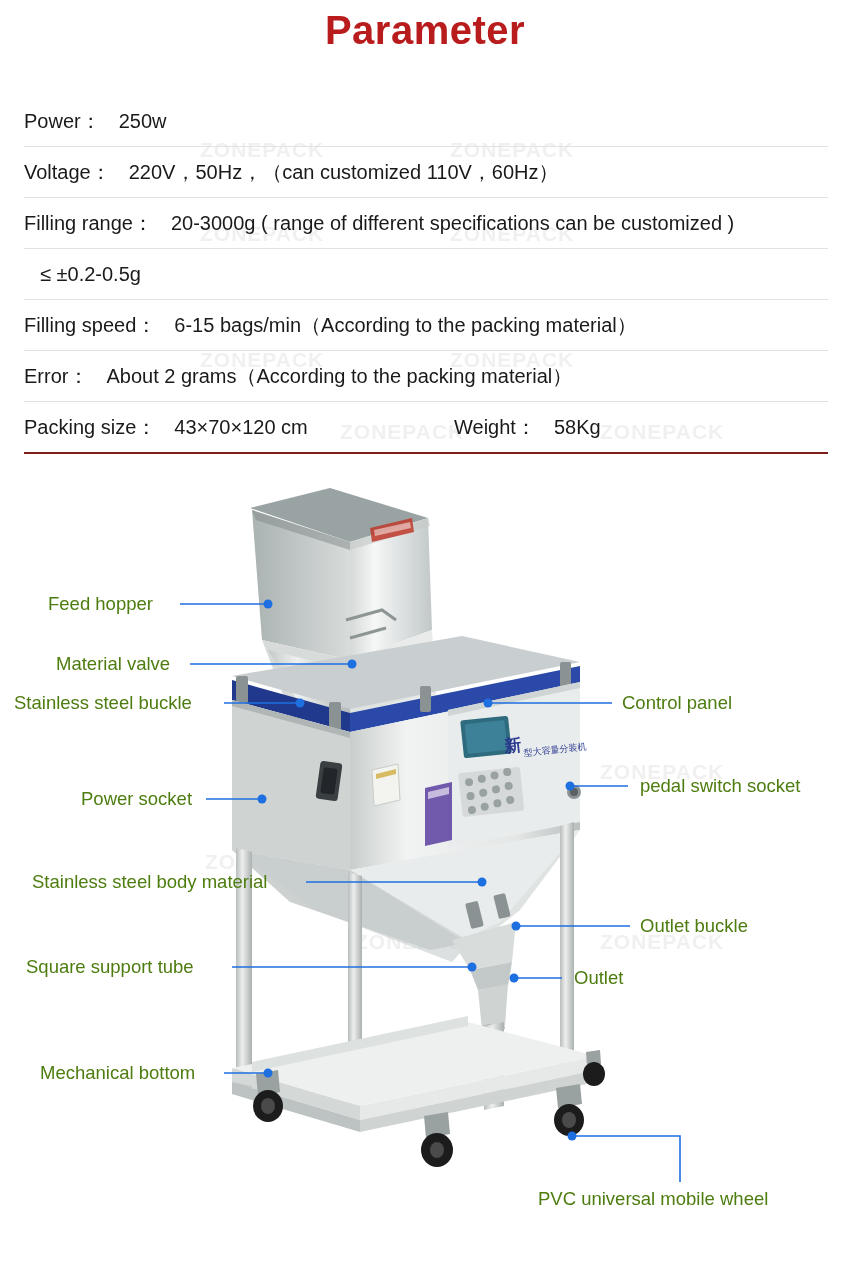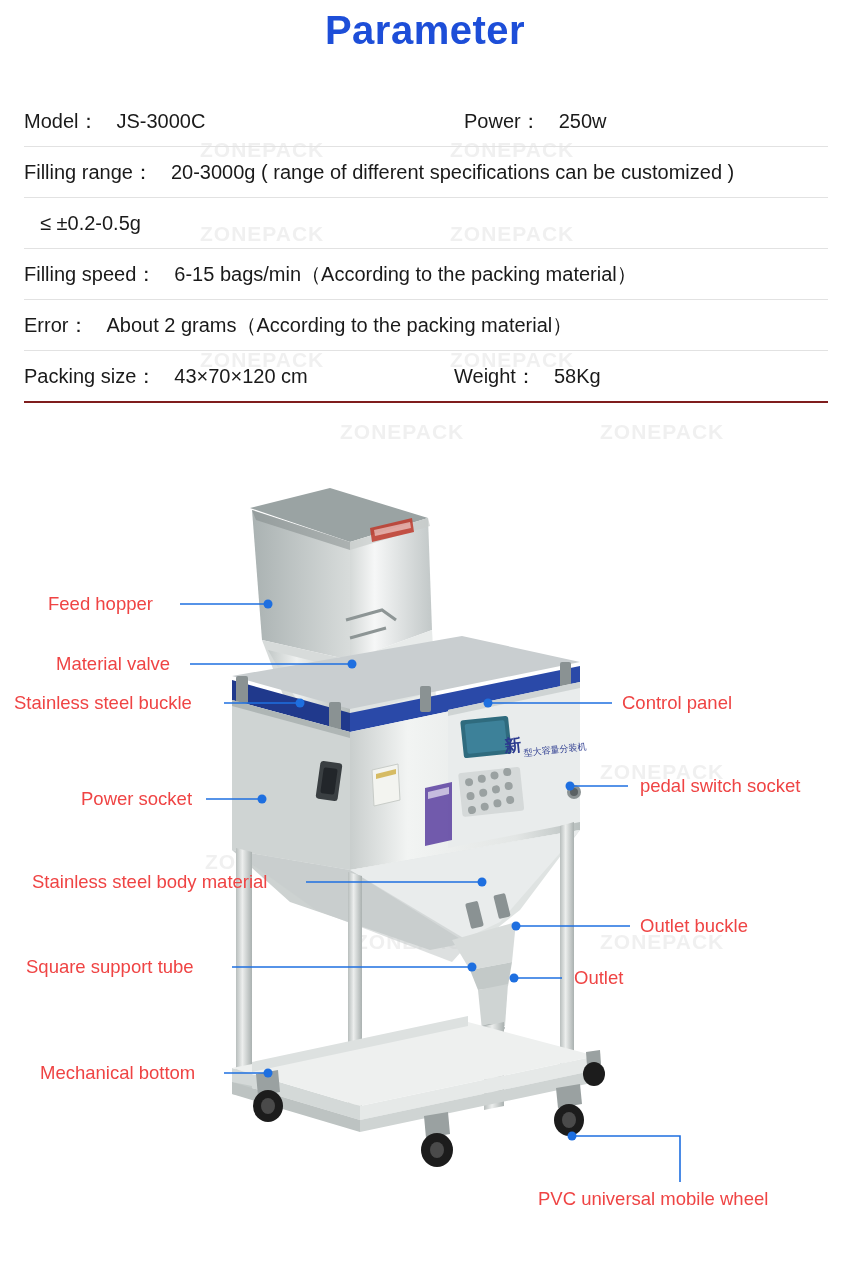--- a/index.html
+++ b/index.html
@@ -28,7 +28,7 @@
     text-align: center;
     font-size: 40px;
     font-weight: bold;
-    color: #1d4ed8;
+    color: #b91c1c;
     letter-spacing: 0.5px;
   }
 

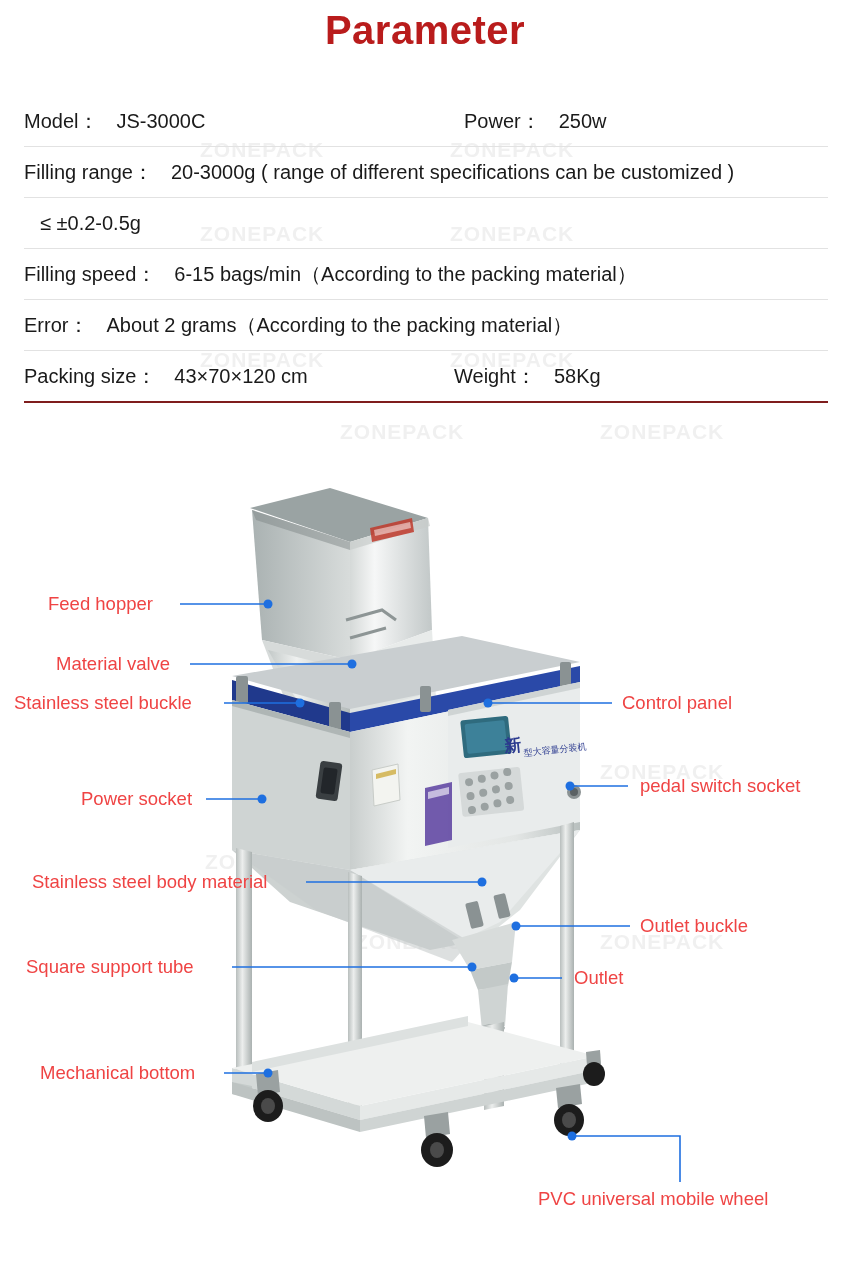--- a/index.html
+++ b/index.html
@@ -111,10 +111,6 @@
 
     <div class="spec-row">
       <div class="col-pair">
-        <div class="pair-a">
-          <span class="spec-label">Model：</span>
-          <span class="spec-value">JS-3000C</span>
-        </div>
         <div class="pair-b">
           <span class="spec-label">Power：</span>
           <span class="spec-value">250w</span>

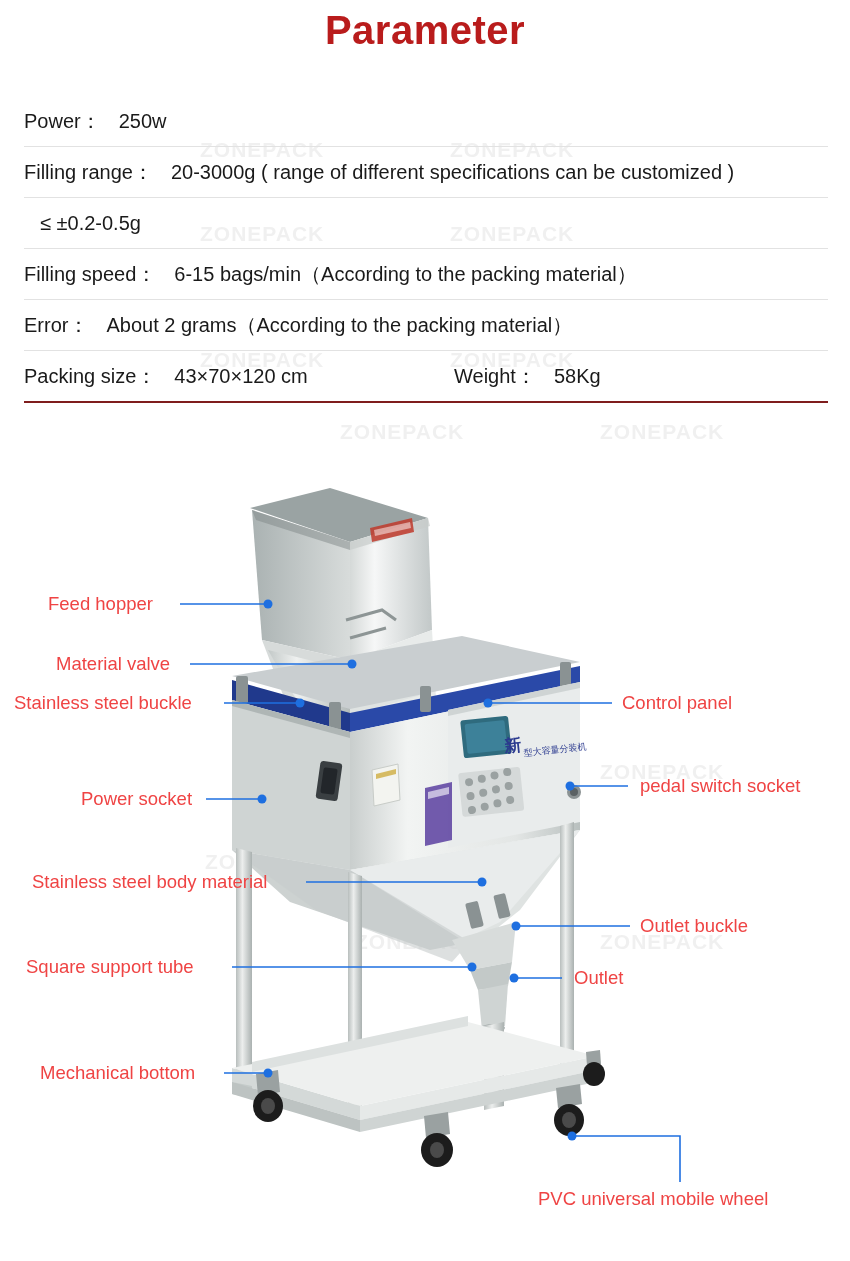--- a/index.html
+++ b/index.html
@@ -118,6 +118,10 @@
       </div>
     </div>
 
+    <div class="spec-row">
+      <span class="spec-label">Voltage：</span>
+      <span class="spec-value">220V，50Hz，（can customized 110V，60Hz）</span>
+    </div>
 
     <div class="spec-row">
       <span class="spec-label">Filling range：</span>

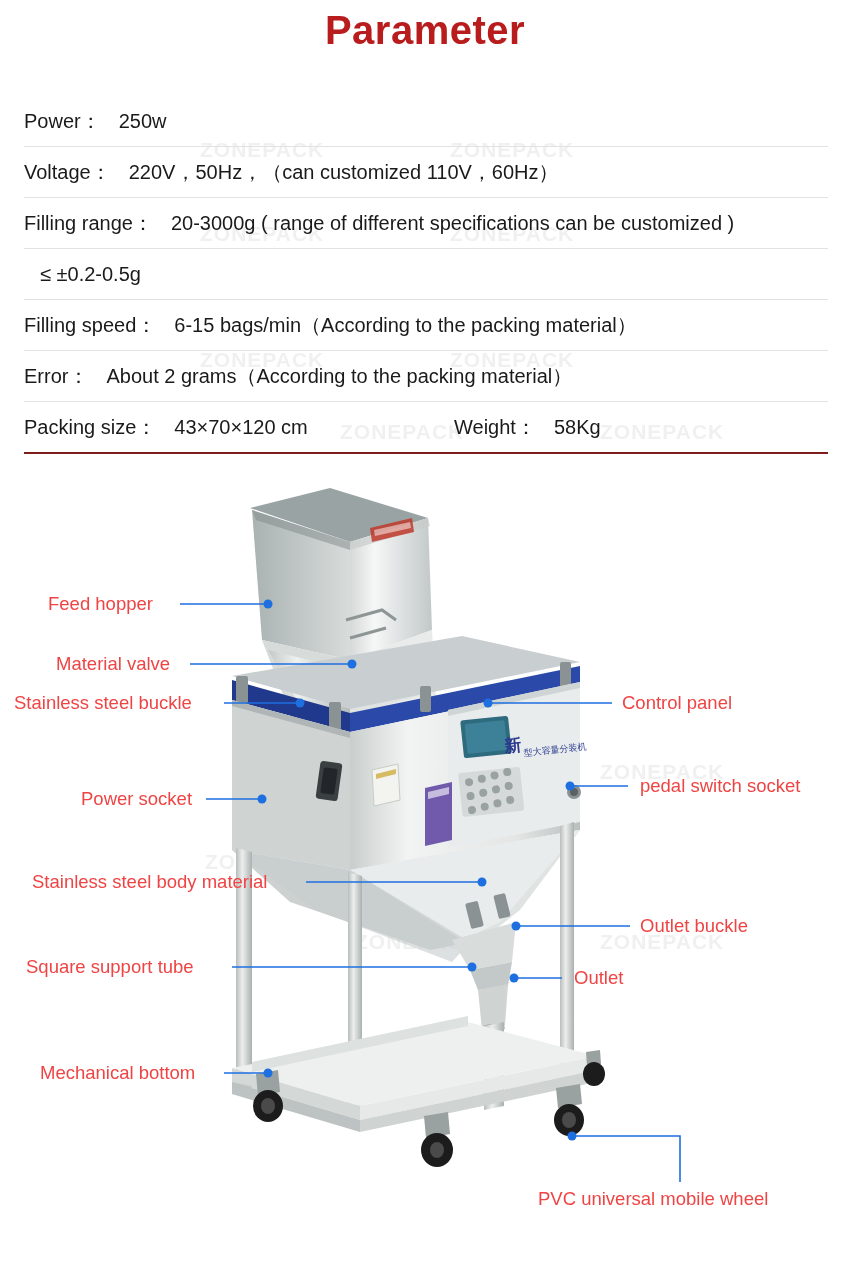--- a/index.html
+++ b/index.html
@@ -81,7 +81,7 @@
   .lbl {
     position: absolute;
     font-size: 18.5px;
-    color: #ef4444;
+    color: #4d7c0f;
     white-space: nowrap;
     line-height: 1;
   }

